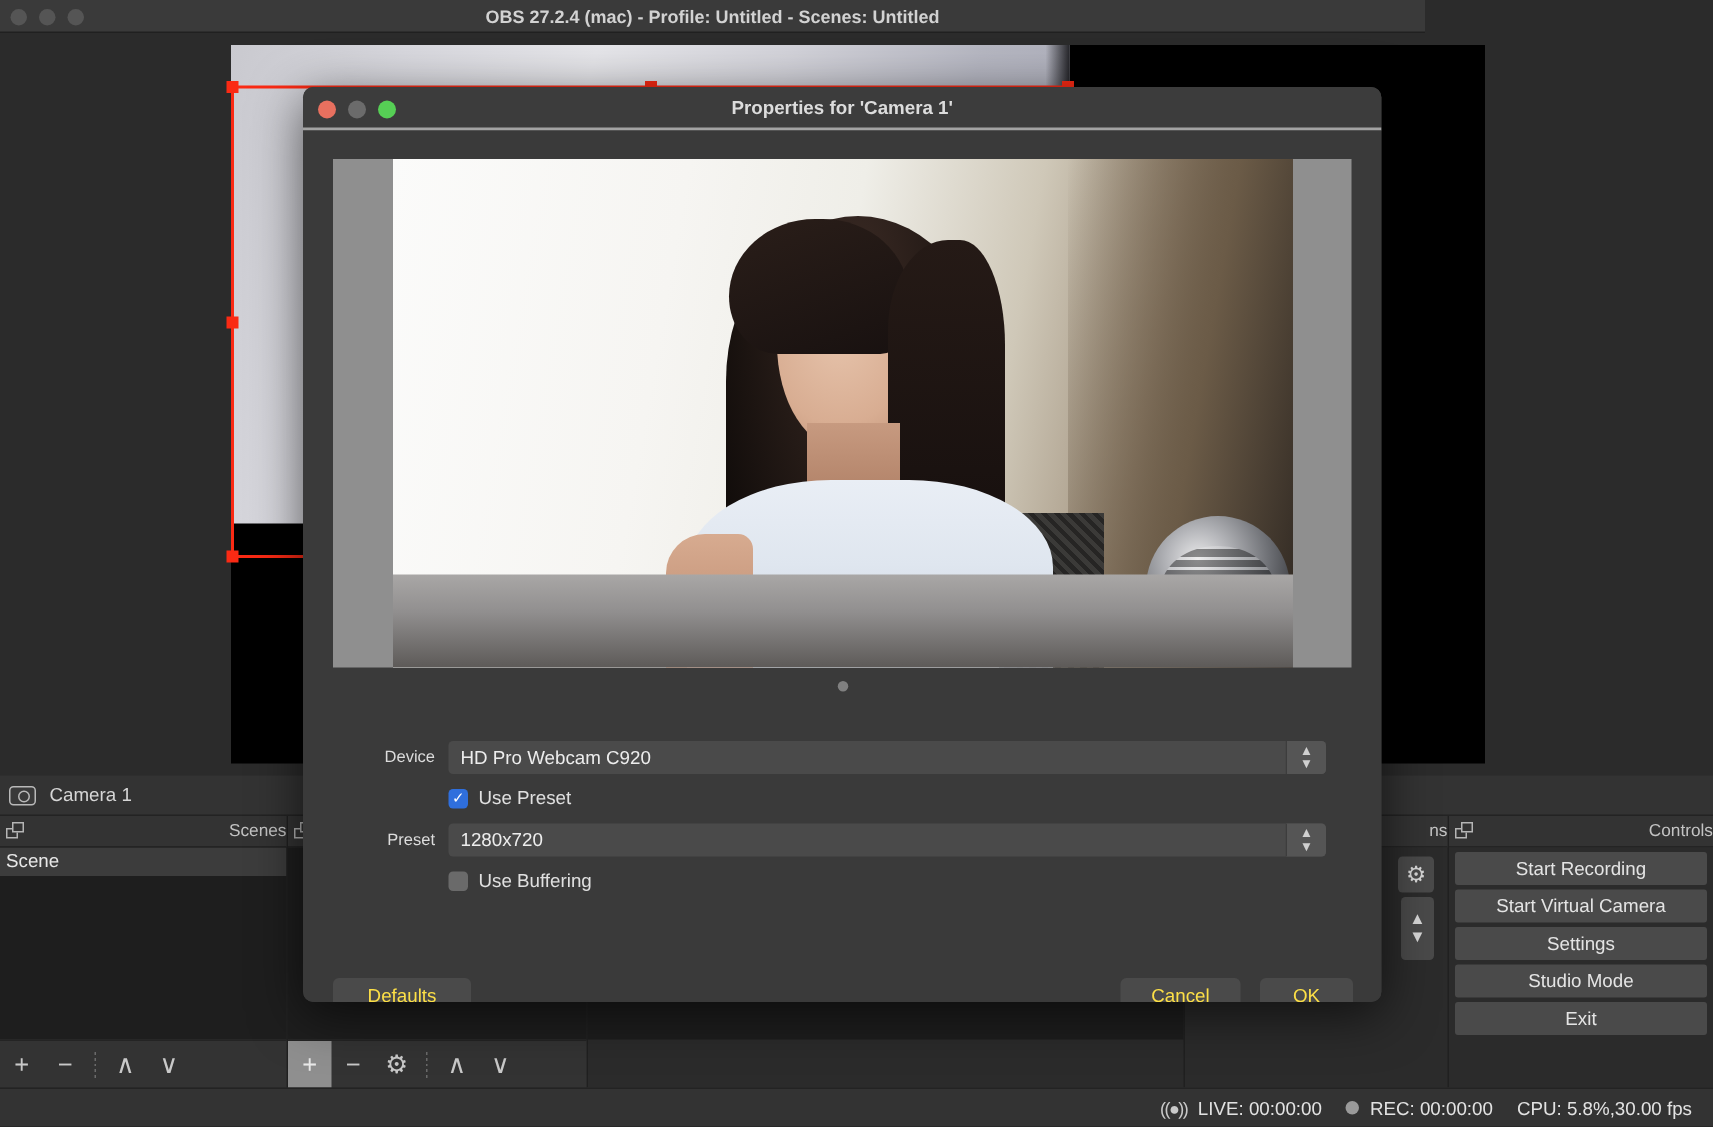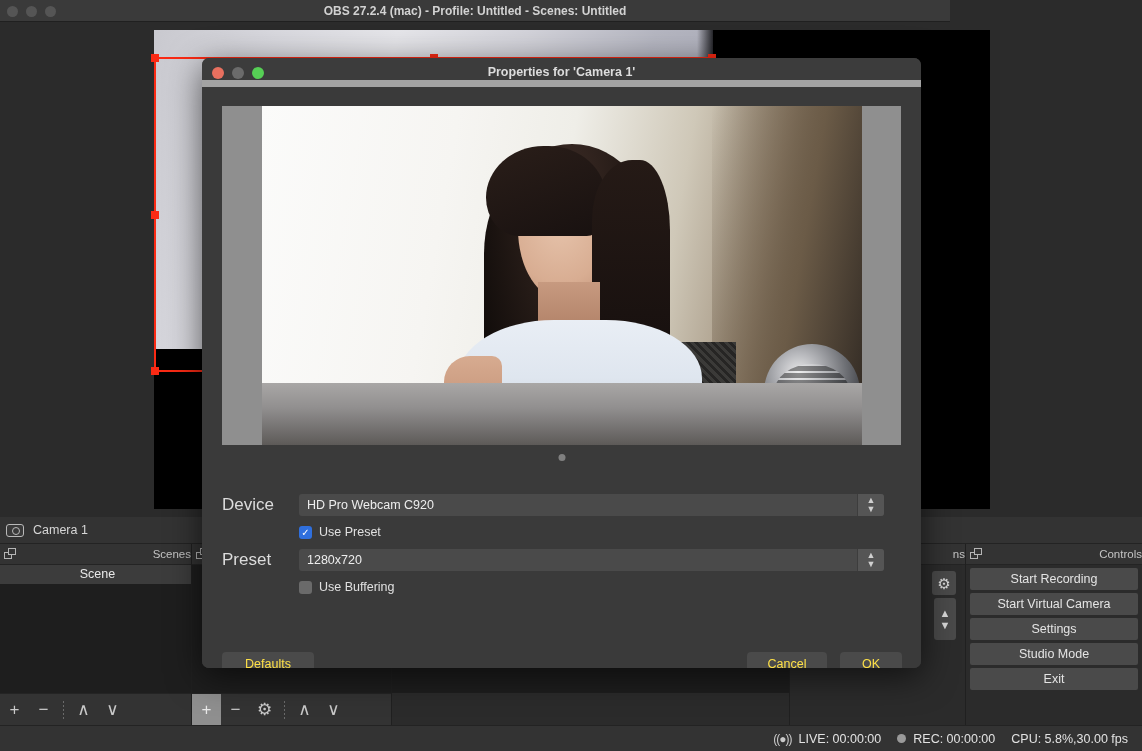--- a/index.html
+++ b/index.html
@@ -178,7 +178,7 @@
   }
   .dlg-title {
     position: relative; height: 29px; background: #3c3c3c;
-    border-bottom: 7px solid #a3a3a3;
+    border-bottom: 2px solid #a3a3a3;
   }
   .dlg-lights { position: absolute; left: 10px; top: 9px; display: flex; gap: 8px; }
   .dl { width: 12px; height: 12px; border-radius: 50%; }

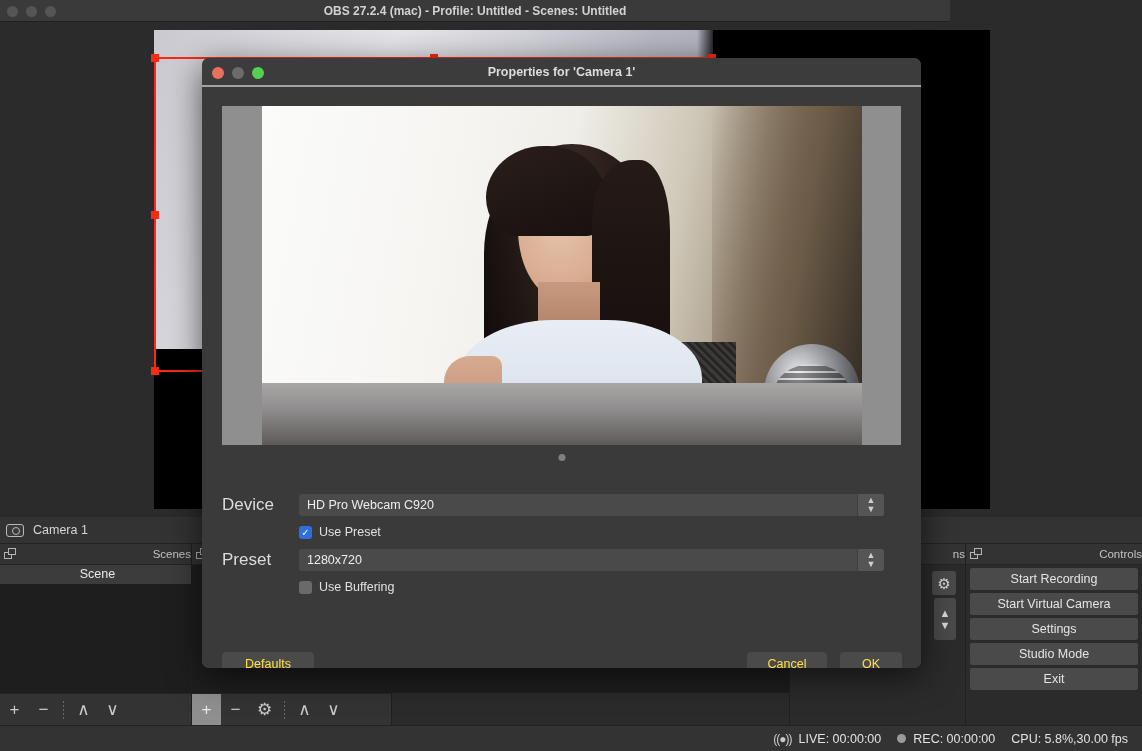--- a/index.html
+++ b/index.html
@@ -266,8 +266,8 @@
     position: absolute; display: flex; align-items: center;
   }
   .form-label {
-    width: 68px; margin-right: 9px;
-    font-size: 17px; color: #dcdcdc;
+    width: 68px; text-align: right; margin-right: 9px;
+    font-size: 11px; color: #dcdcdc;
   }
   .combo {
     position: relative; width: 585px; height: 22px;

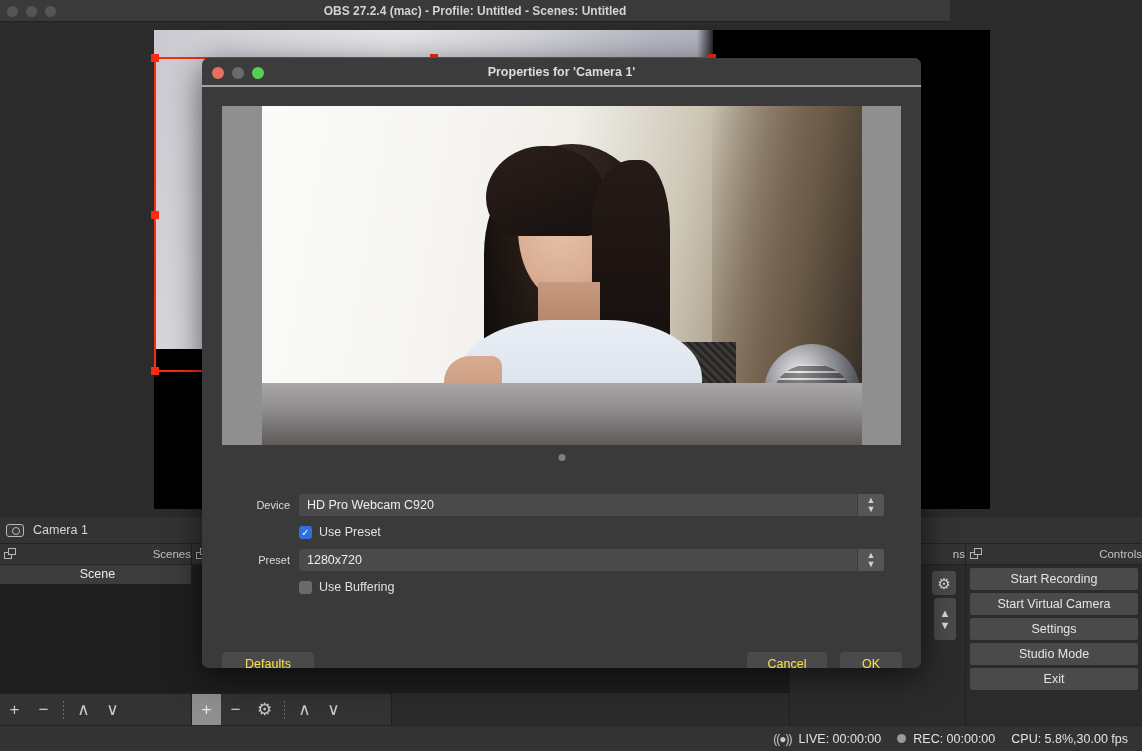--- a/index.html
+++ b/index.html
@@ -102,7 +102,7 @@
 
   .dock-body {
     position: absolute; left: 0; top: 21px; right: 0; bottom: 32px;
-    background: #1e1e1e; overflow: hidden; text-align: center;
+    background: #1e1e1e; overflow: hidden;
   }
   .list-item {
     height: 19px; line-height: 19px; padding-left: 4px;

